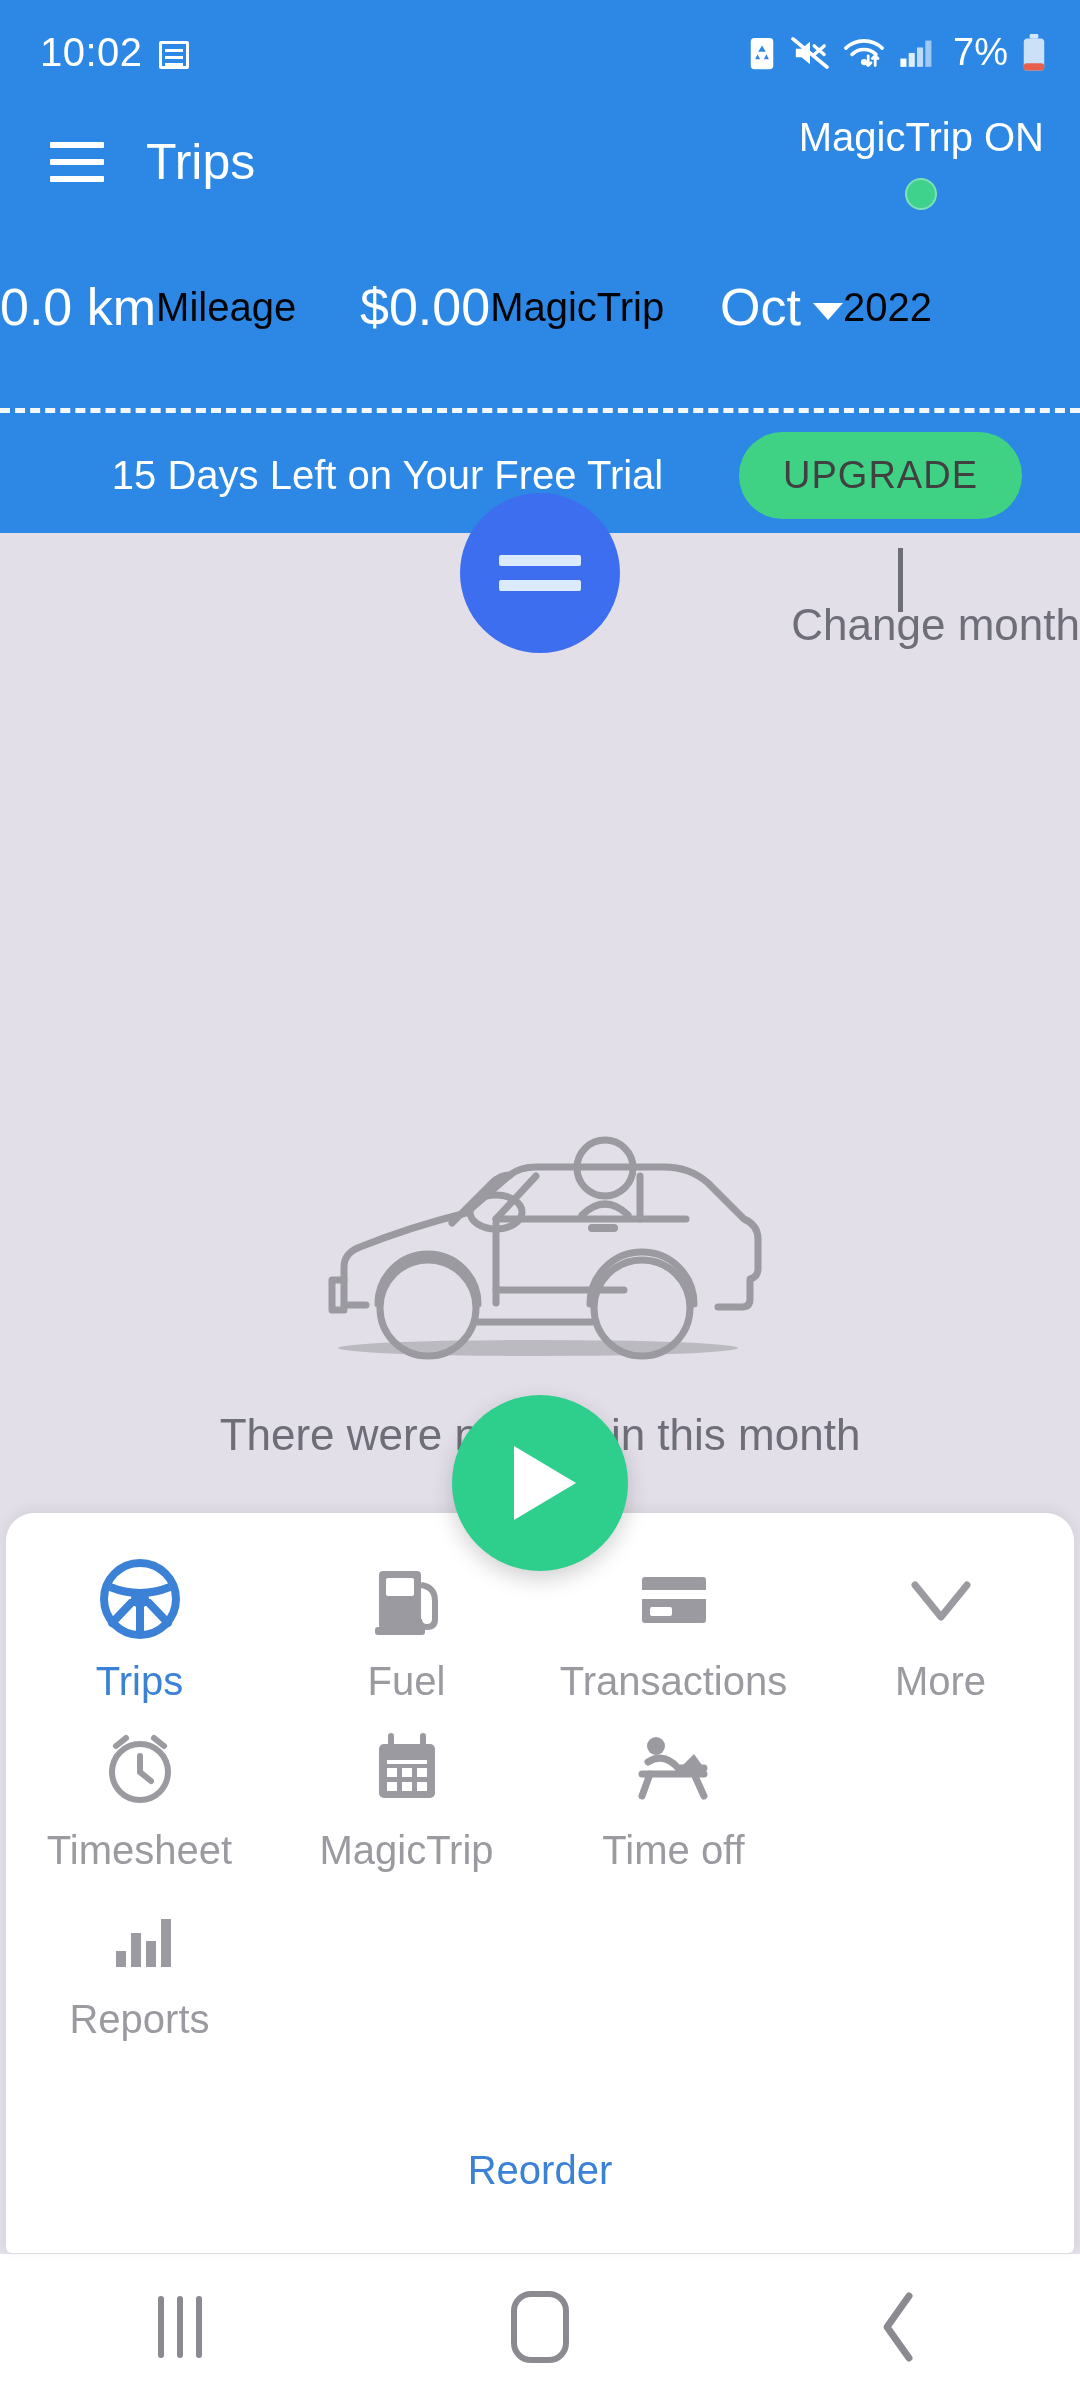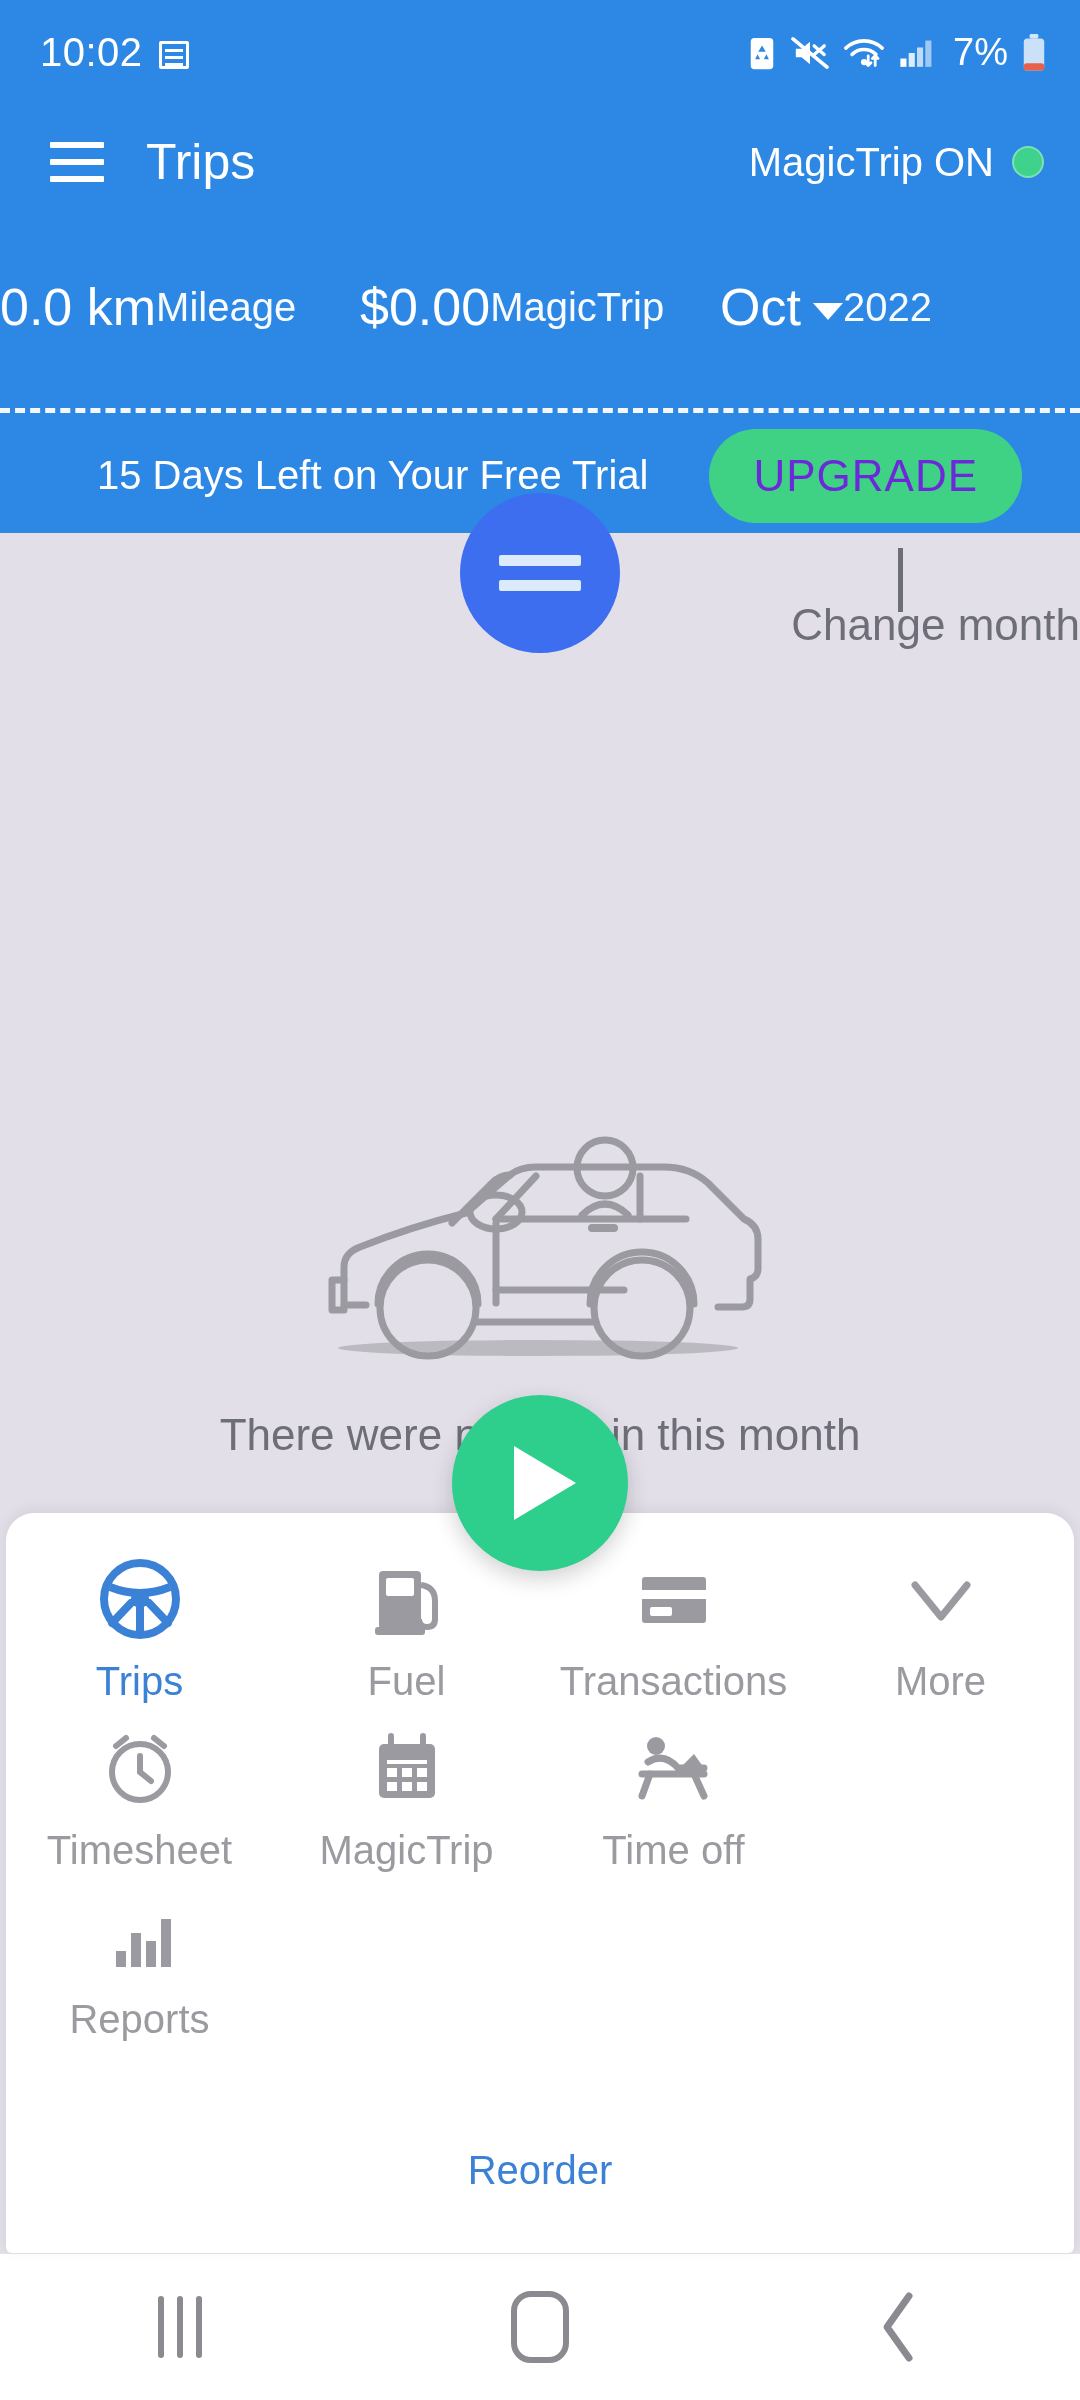--- a/index.html
+++ b/index.html
@@ -43,7 +43,7 @@
     justify-content:space-between; cursor:pointer; }
   .hamburger span { display:block; height:6px; background:#fff; border-radius:1px; }
   .apptitle { color:#fff; font-size:50px; margin-left:42px; font-weight:400; }
-  .magicwrap { margin-left:auto; display:flex; align-items:center; gap:18px; }
+  .magicwrap { margin-left:auto; display:flex; align-items:center; gap:18px;flex-direction:column; }
   .magictxt { color:#fff; font-size:40px; }
   .magicdot { width:32px; height:32px; border-radius:50%; background:#3FD28C;
     border:2px solid #7fe0b5; }

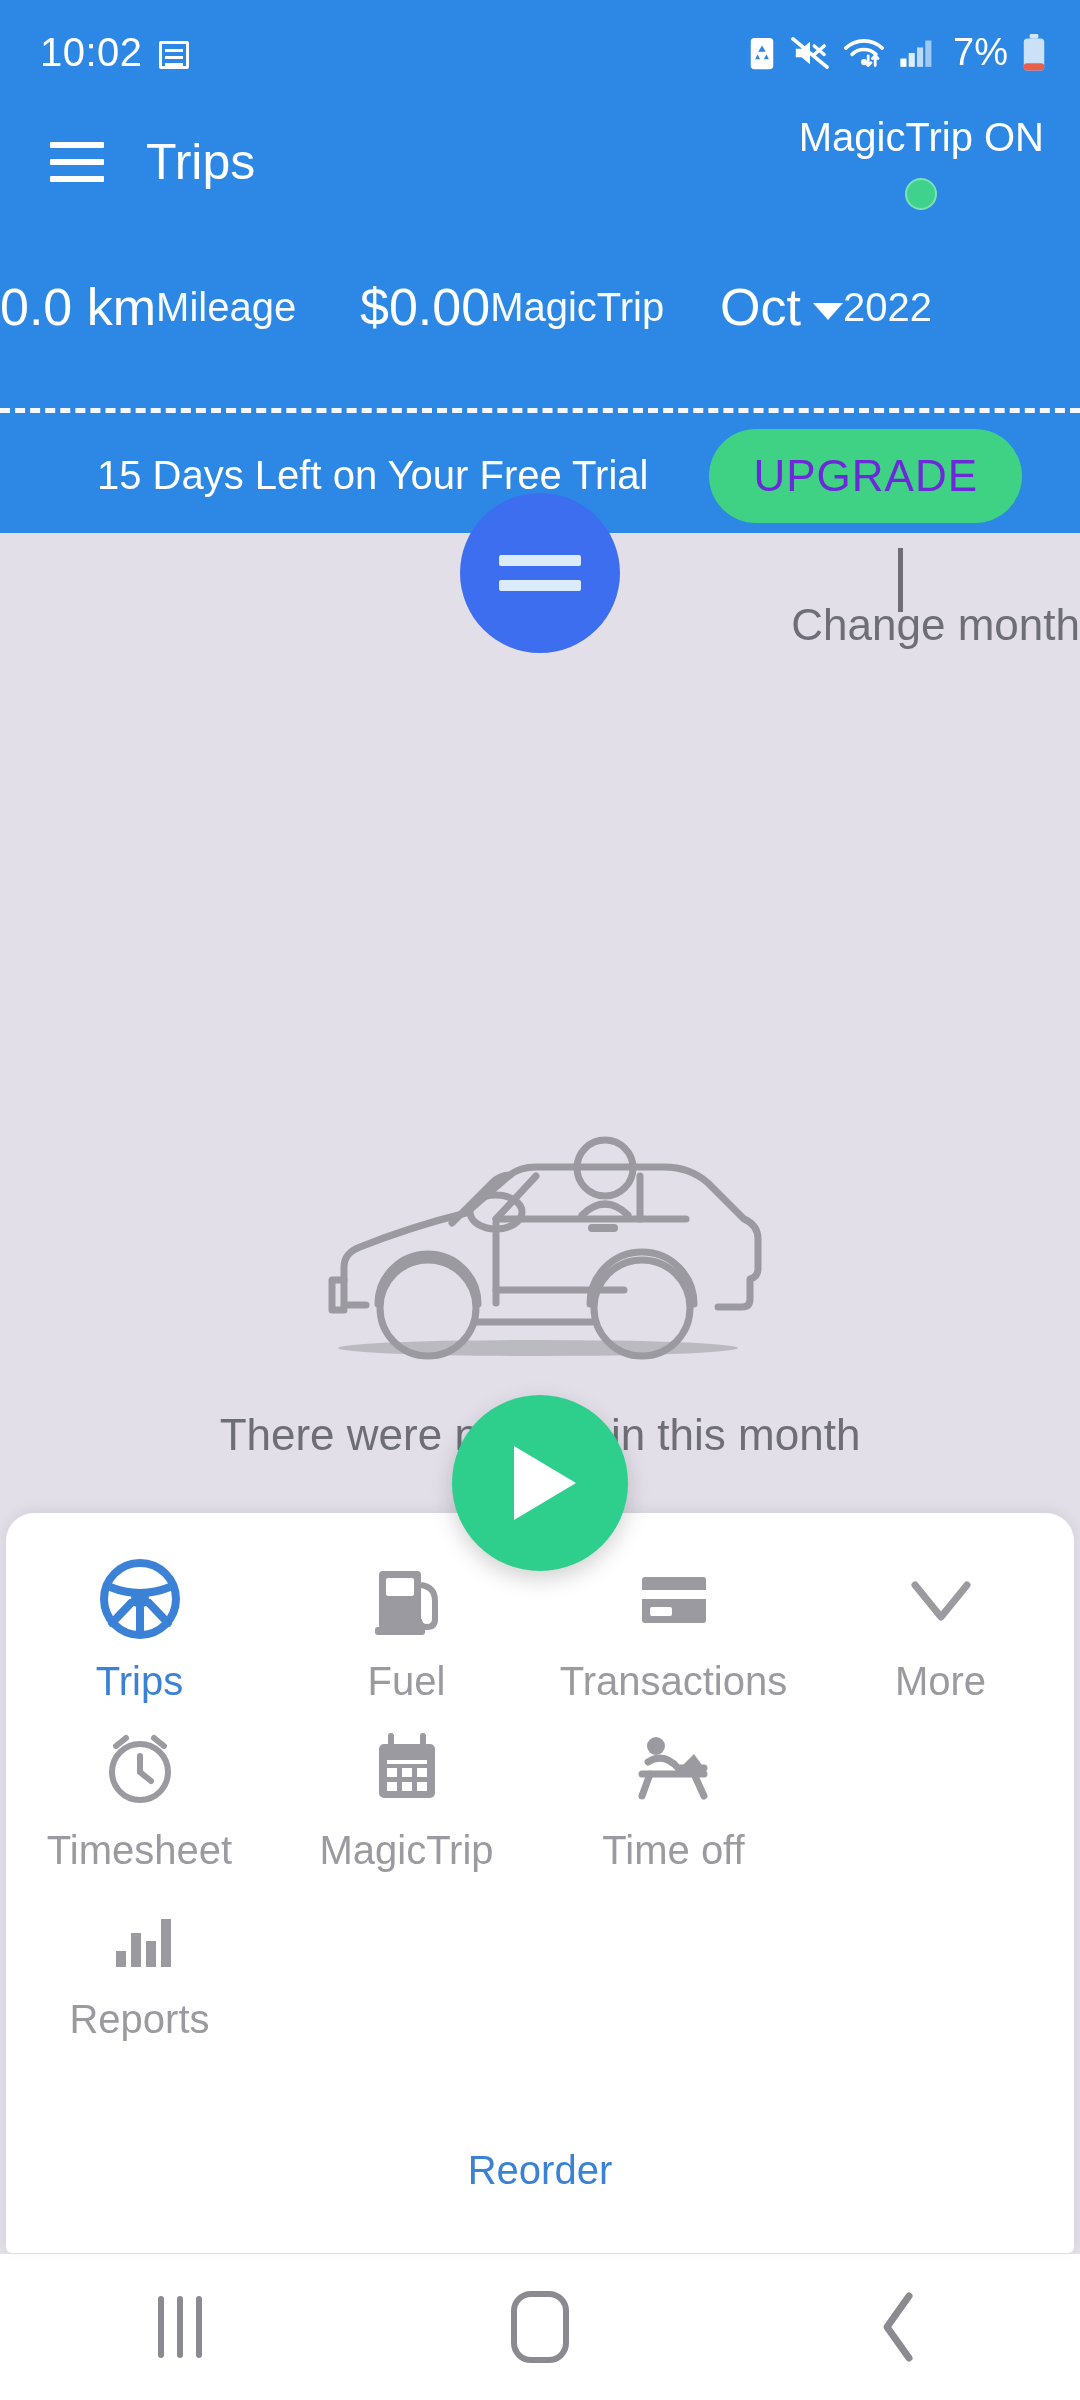--- a/index.html
+++ b/index.html
@@ -55,7 +55,7 @@
   }
   .stat { flex:1; display:flex; flex-direction:row; align-items:center; justify-content:flex-start; }
   .stat-val { color:#fff; font-size:52px; line-height:62px; display:flex; align-items:center; gap:12px; }
-  .stat-lbl { color:#ffffff; font-size:40px; line-height:56px; opacity:.97; }
+  .stat-lbl { color:#000000; font-size:40px; line-height:56px; opacity:.97; }
   .caret { width:0; height:0; border-left:15px solid transparent;
     border-right:15px solid transparent; border-top:17px solid #fff;
     display:inline-block; margin-top:8px; }

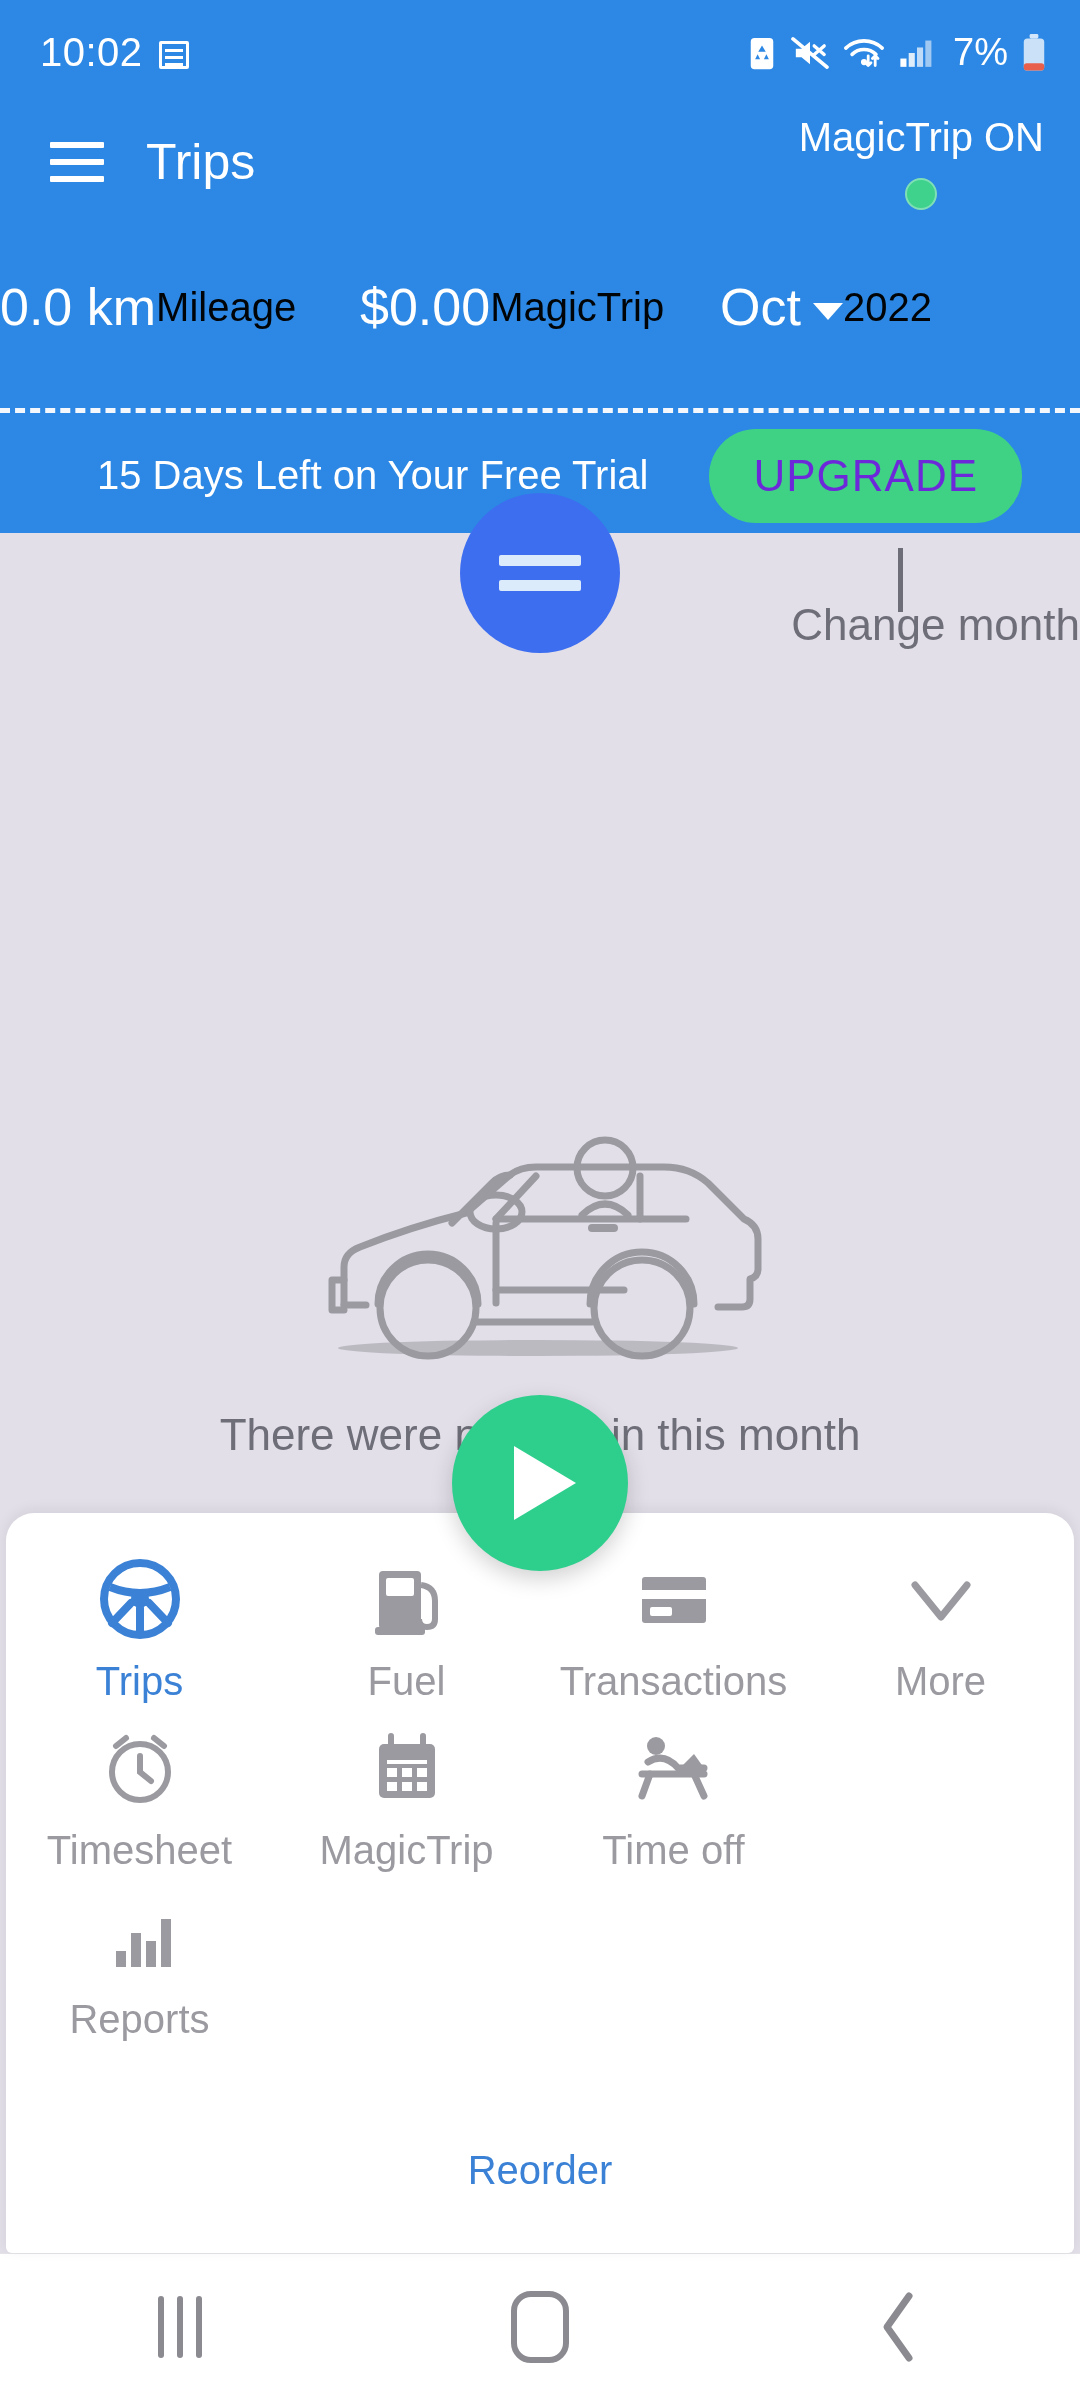--- a/index.html
+++ b/index.html
@@ -74,7 +74,7 @@
   .trial-txt { color:#fff; font-size:40px; flex:1; text-align:center;
     padding-left:56px; padding-right:20px; }
   .upgrade-btn {
-    background:#3FD285; color:#6d28d9; font-size:44px; letter-spacing:1px;
+    background:#3FD285; color:#404040; font-size:38px; letter-spacing:1px;
     border:none; border-radius:48px; padding:22px 44px; cursor:pointer;
     white-space:nowrap; margin-right:26px;
   }

